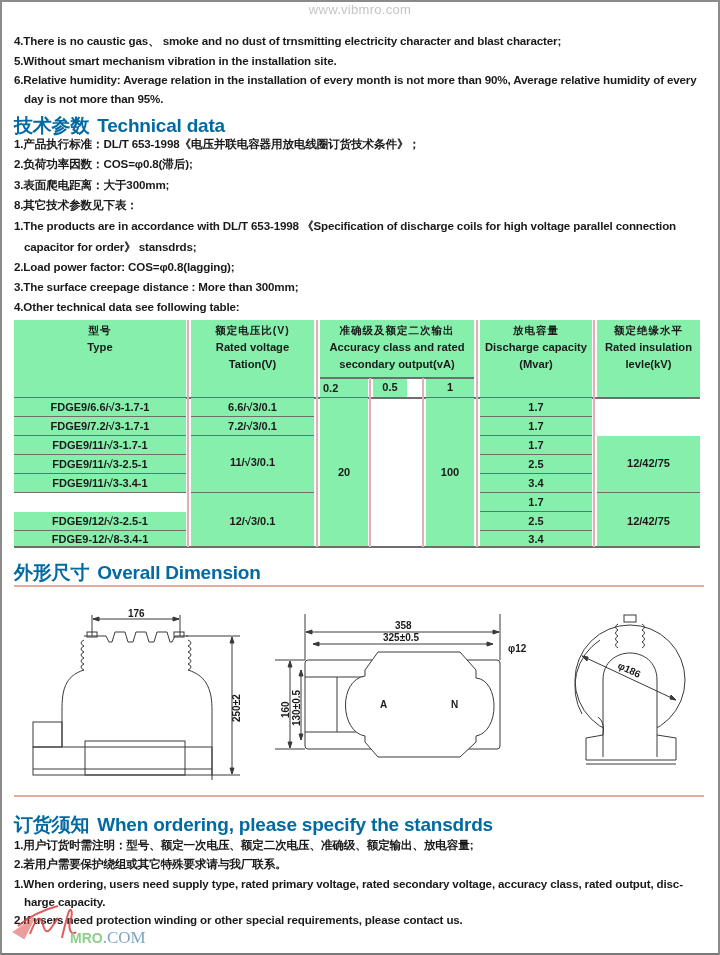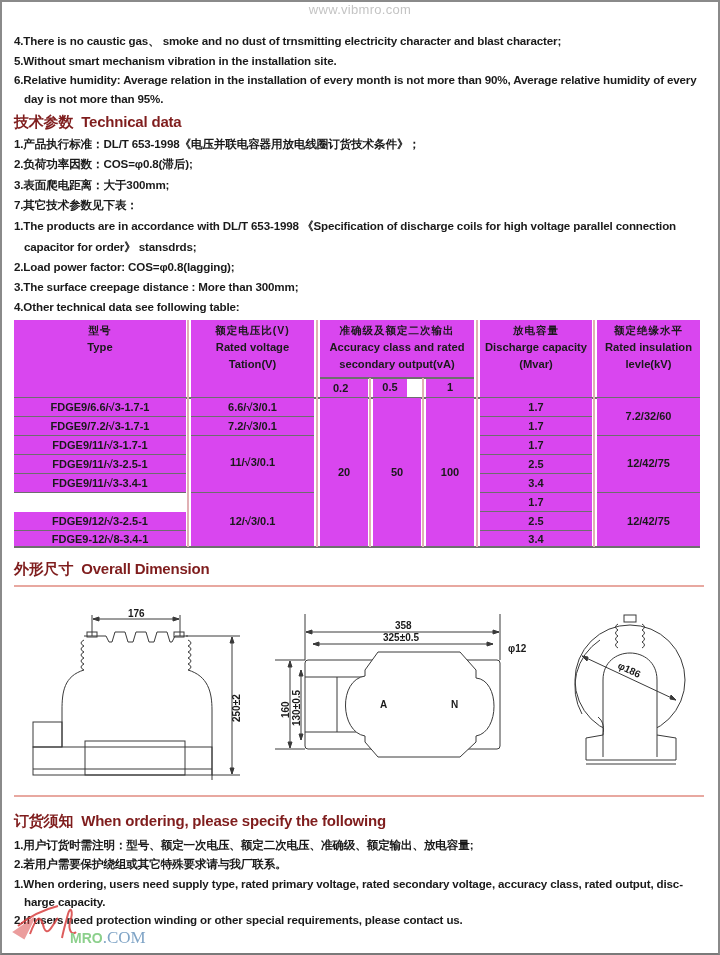--- a/index.html
+++ b/index.html
@@ -12,8 +12,8 @@
   .line { position: absolute; left: 14px; font-size: 11.6px; font-weight: bold;
           letter-spacing: -0.15px; white-space: nowrap; color: #1a1a1a; }
   .line.indent { left: 24px; }
-  .heading { position: absolute; left: 14px; font-size: 15px; font-weight: bold;
-             color: #7f1d1d; white-space: nowrap; letter-spacing: -0.2px; }
+  .heading { position: absolute; left: 14px; font-size: 19px; font-weight: bold;
+             color: #0369a1; white-space: nowrap; letter-spacing: -0.2px; }
   .heading .en { margin-left: 8px; }
   .rule { position: absolute; left: 14px; width: 690px; height: 2px; background: #e8a8a0; }
 

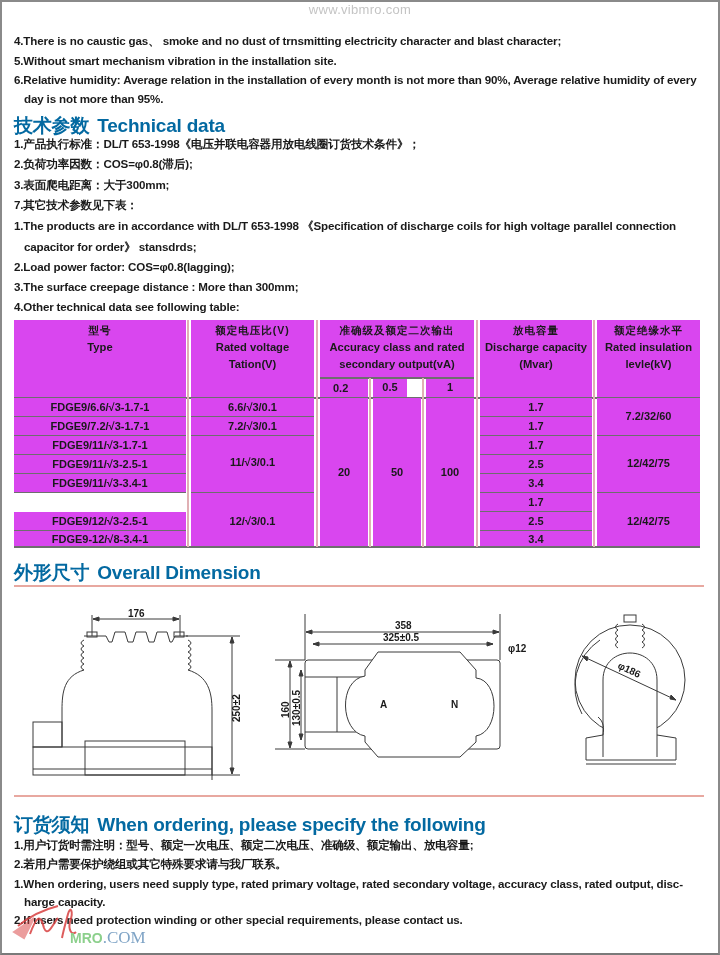--- a/index.html
+++ b/index.html
@@ -50,7 +50,7 @@
 <div class="line" style="top:137px">1.产品执行标准：DL/T 653-1998《电压并联电容器用放电线圈订货技术条件》；</div>
 <div class="line" style="top:157px">2.负荷功率因数：COS=φ0.8(滞后);</div>
 <div class="line" style="top:178px">3.表面爬电距离：大于300mm;</div>
-<div class="line" style="top:198px">7.其它技术参数见下表：</div>
+<div class="line" style="top:198px">8.其它技术参数见下表：</div>
 <div class="line" style="top:219px">1.The products are in accordance with DL/T 653-1998 《Specification of discharge coils for high voltage parallel connection</div>
 <div class="line indent" style="top:240px">capacitor for order》 stansdrds;</div>
 <div class="line" style="top:260px">2.Load power factor: COS=φ0.8(lagging);</div>

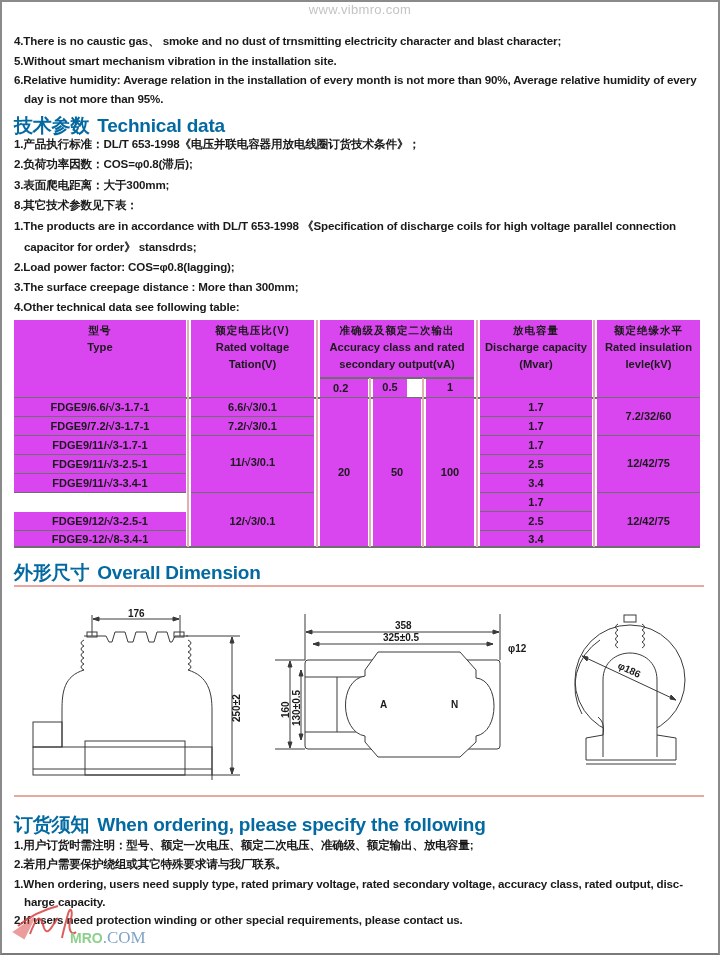--- a/index.html
+++ b/index.html
@@ -19,7 +19,7 @@
 
   
   .tbl { position: absolute; left: 14px; top: 320px; width: 686px; height: 227px; }
-  .cell { position: absolute; background: #d946ef; text-align: center; font-size: 11px;
+  .cell { position: absolute; background: #86efac; text-align: center; font-size: 11px;
           font-weight: bold; color: #1a1a1a; box-sizing: border-box; }
   .cell.hdr { font-size: 11.2px; line-height: 17px; padding-top: 2px; }
   .cell.hdr .zh { font-size: 10.5px; letter-spacing: 1px; }

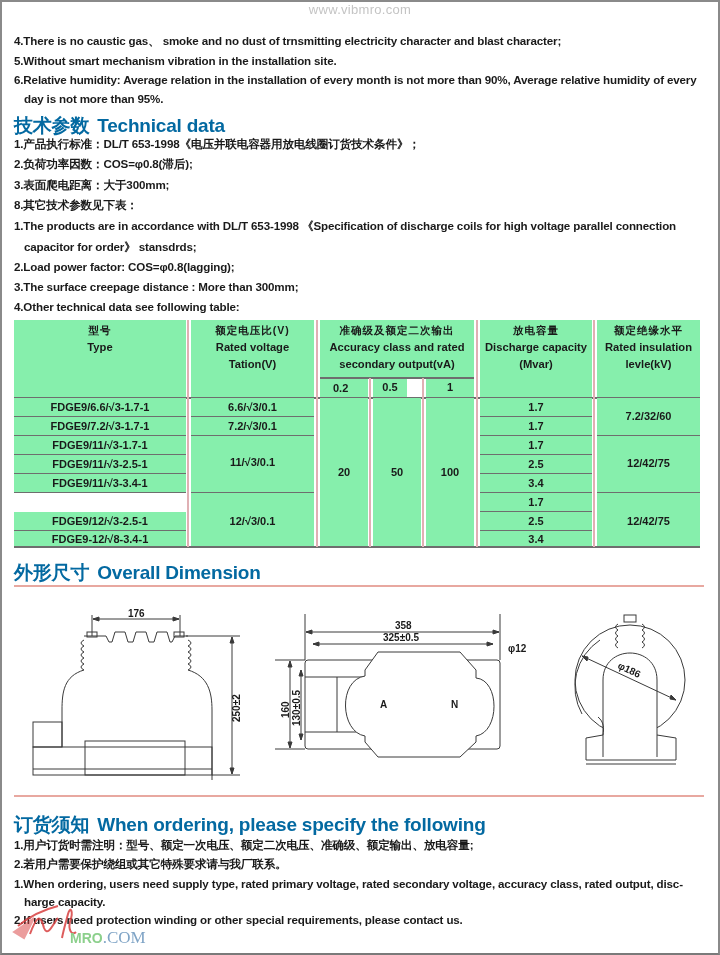--- a/index.html
+++ b/index.html
@@ -73,7 +73,7 @@
     <div>Accuracy class and rated</div>
     <div>secondary output(vA)</div>
   </div>
-  <div class="cell" style="left:306px;top:59px;width:48px;height:19px;line-height:19px;text-align:left;padding-left:13px">0.2</div>
+  <div class="cell" style="left:306px;top:59px;width:48px;height:19px;line-height:19px;text-align:left;padding-left:3px">0.2</div>
   <div class="cell" style="left:359px;top:59px;width:34px;height:19px;line-height:17px">0.5</div>
   <div class="cell" style="left:412px;top:59px;width:48px;height:19px;line-height:17px">1</div>
   <div class="cell hdr" style="left:466px;top:0;width:112px;height:78px">

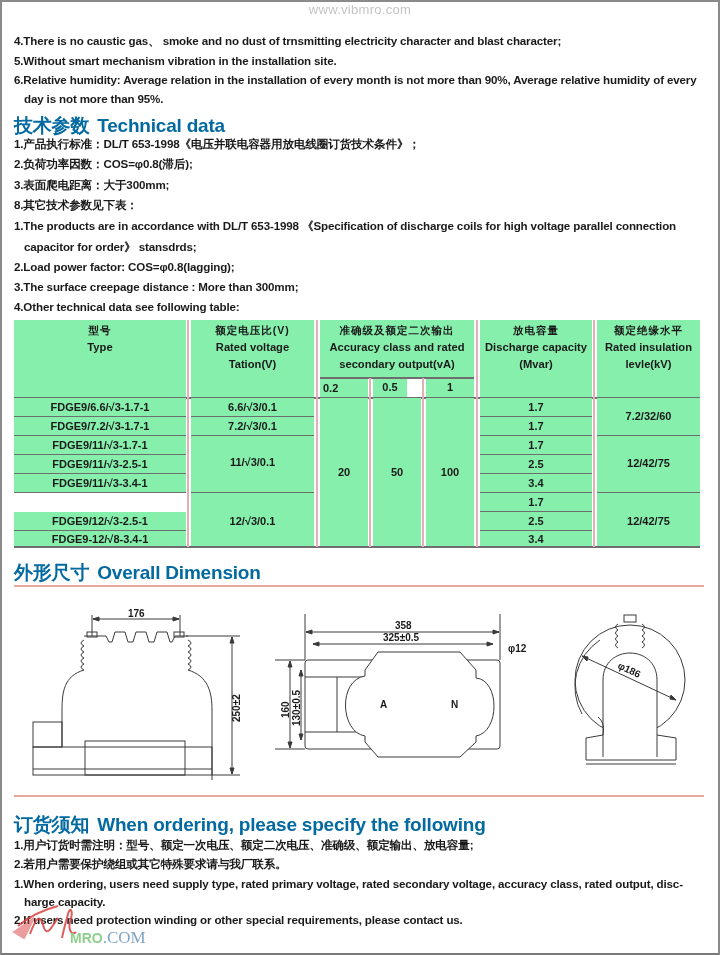--- a/index.html
+++ b/index.html
@@ -116,7 +116,6 @@
   <div class="cell row" style="left:466px;top:192px;width:112px;height:19px">2.5</div>
   <div class="cell" style="left:466px;top:211px;width:112px;height:16px;line-height:16px">3.4</div>
 
-  <div class="cell row" style="left:583px;top:78px;width:103px;height:38px;line-height:36px">7.2/32/60</div>
   <div class="cell row" style="left:583px;top:116px;width:103px;height:57px;line-height:54px">12/42/75</div>
   <div class="cell" style="left:583px;top:173px;width:103px;height:54px;line-height:56px">12/42/75</div>
 

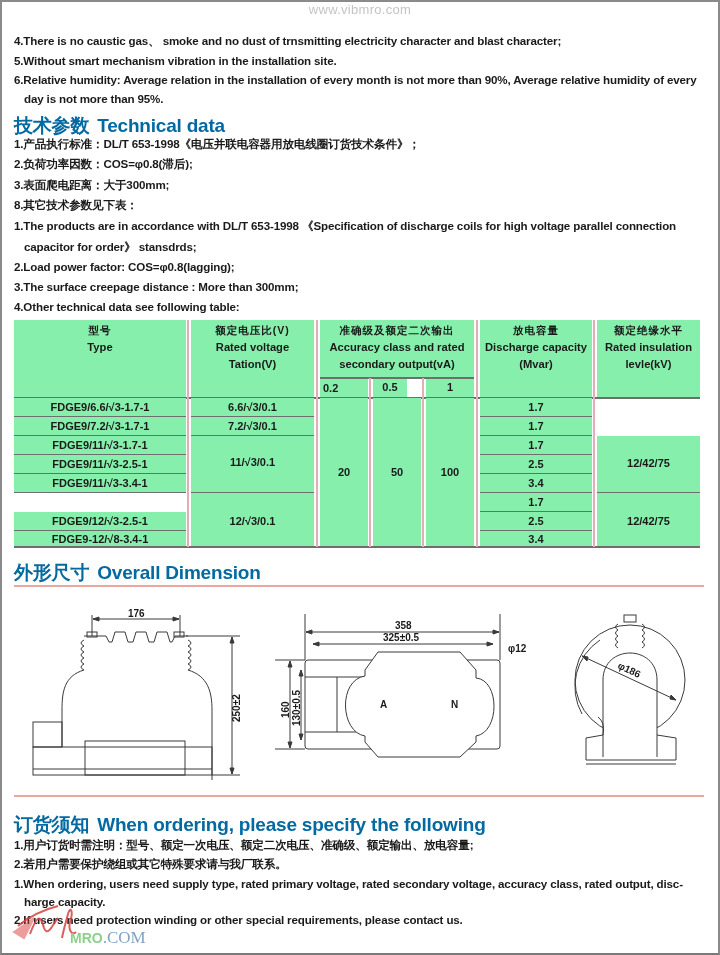--- a/index.html
+++ b/index.html
@@ -104,7 +104,6 @@
   <div class="cell" style="left:177px;top:173px;width:123px;height:54px;line-height:56px">12/√3/0.1</div>
 
   <div class="cell" style="left:306px;top:78px;width:48px;height:149px;line-height:149px">20</div>
-  <div class="cell" style="left:359px;top:78px;width:48px;height:149px;line-height:149px">50</div>
   <div class="cell" style="left:412px;top:78px;width:48px;height:149px;line-height:149px">100</div>
 
   <div class="cell row" style="left:466px;top:78px;width:112px;height:19px">1.7</div>

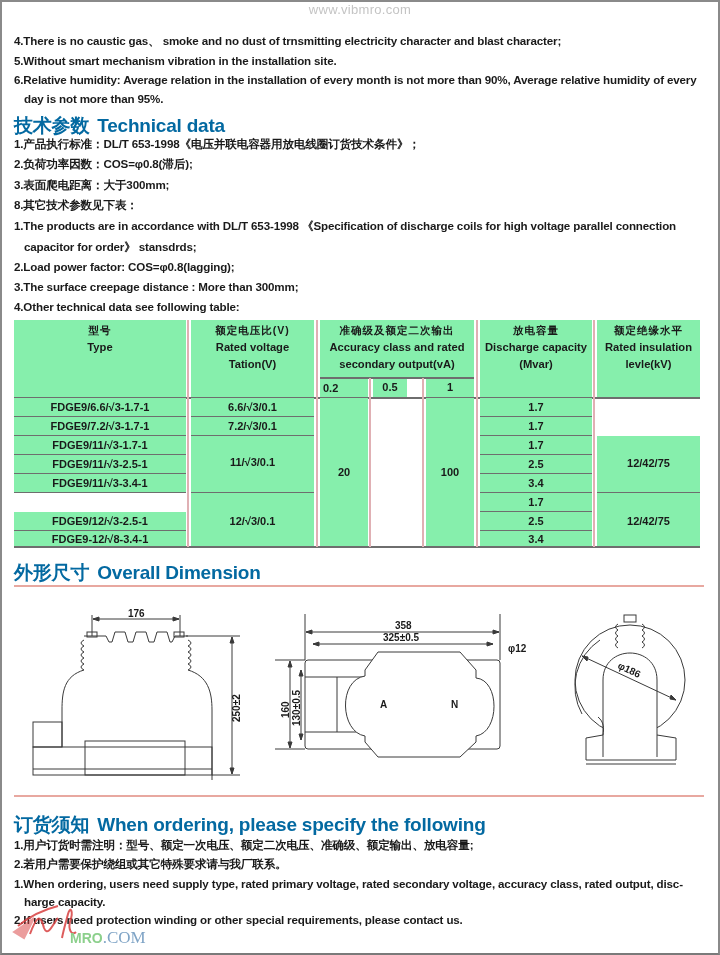--- a/index.html
+++ b/index.html
@@ -218,7 +218,7 @@
 <div class="rule" style="top:795px"></div>
 
 <div class="heading" style="top:812px">
-  <span>订货须知</span><span class="en">When ordering, please specify the following</span>
+  <span>订货须知</span><span class="en">When ordering, please specify the stansdrds</span>
 </div>
 <div class="line" style="top:838px">1.用户订货时需注明：型号、额定一次电压、额定二次电压、准确级、额定输出、放电容量;</div>
 <div class="line" style="top:857px">2.若用户需要保护绕组或其它特殊要求请与我厂联系。</div>

